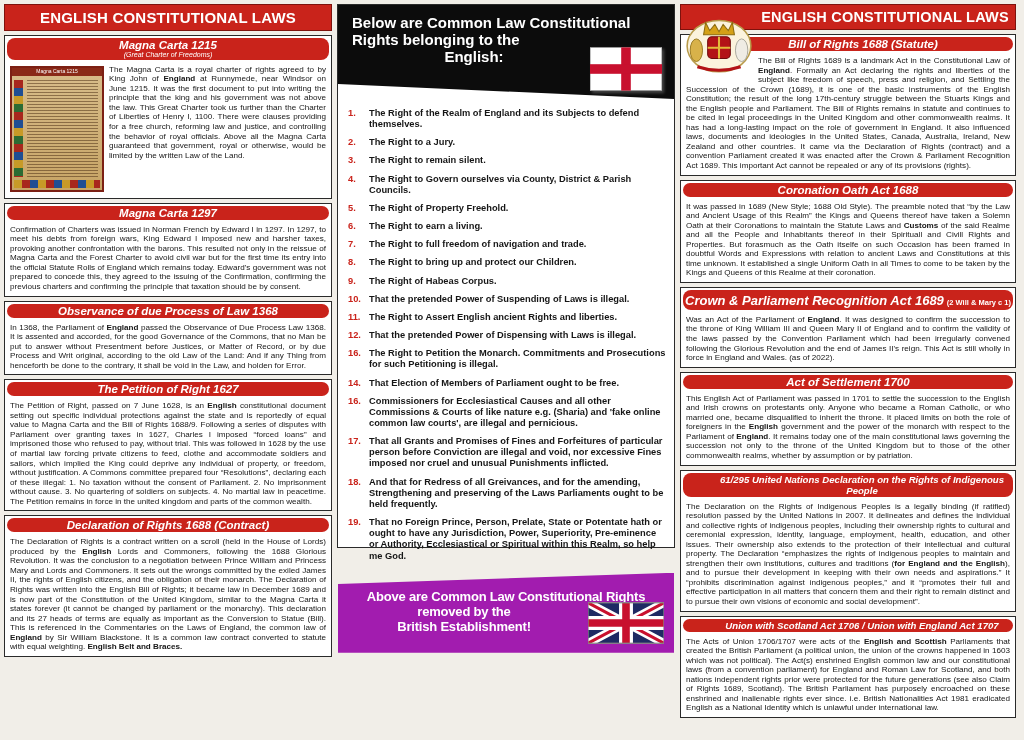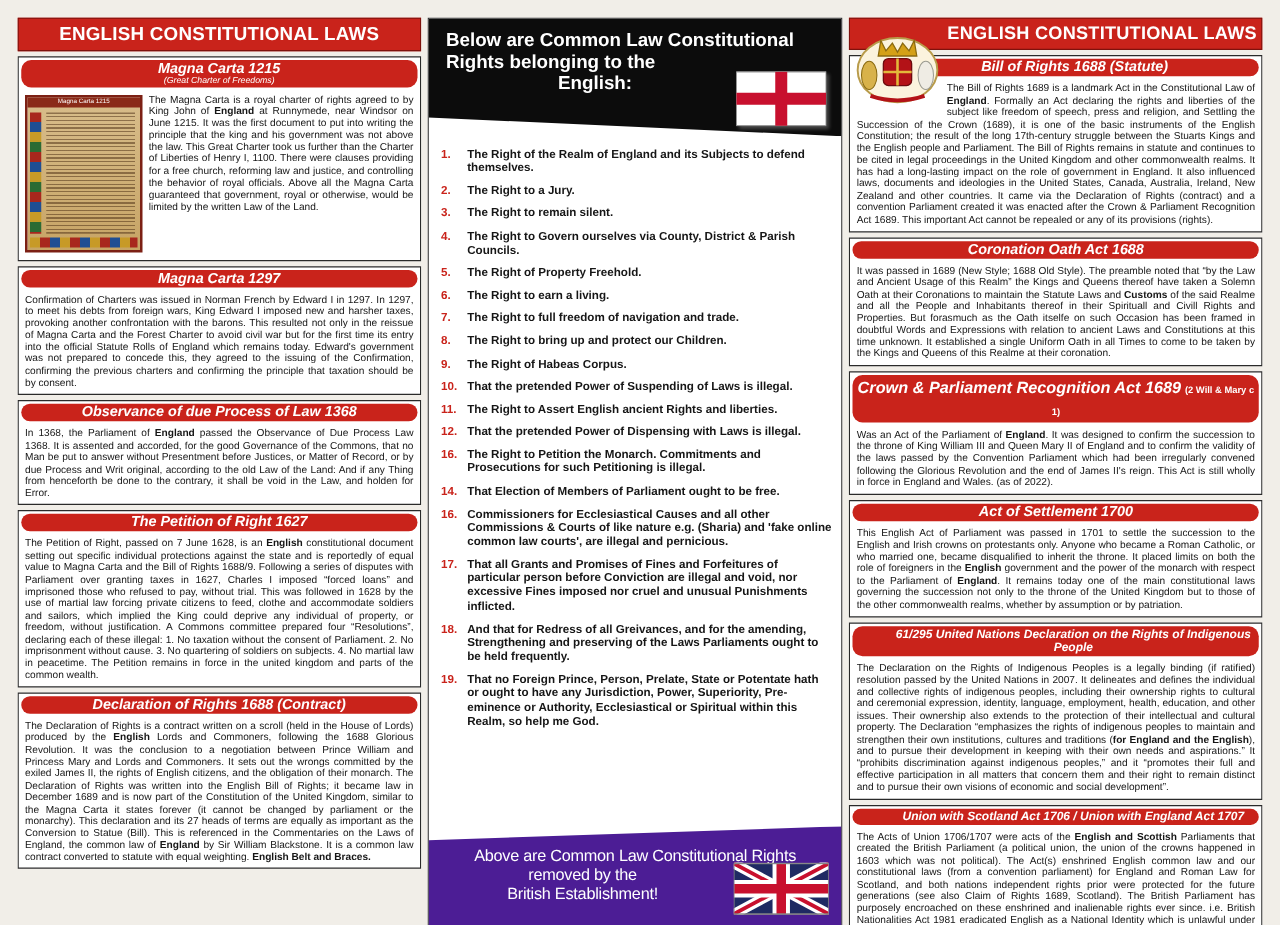--- a/index.html
+++ b/index.html
@@ -5,7 +5,7 @@
   *{margin:0;padding:0;box-sizing:border-box;}
   html,body{width:1024px;height:740px;}
   body{background:#f1eee8;font-family:"Liberation Sans",sans-serif;color:#161616;overflow:hidden;}
-  .page{display:flex;gap:5px;padding:14px;height:740px;}
+  .page{display:flex;gap:5px;padding:4px;height:740px;}
   .col{height:728px;overflow:hidden;}
   .col-left{width:328px;}
   .col-mid{width:338px;}

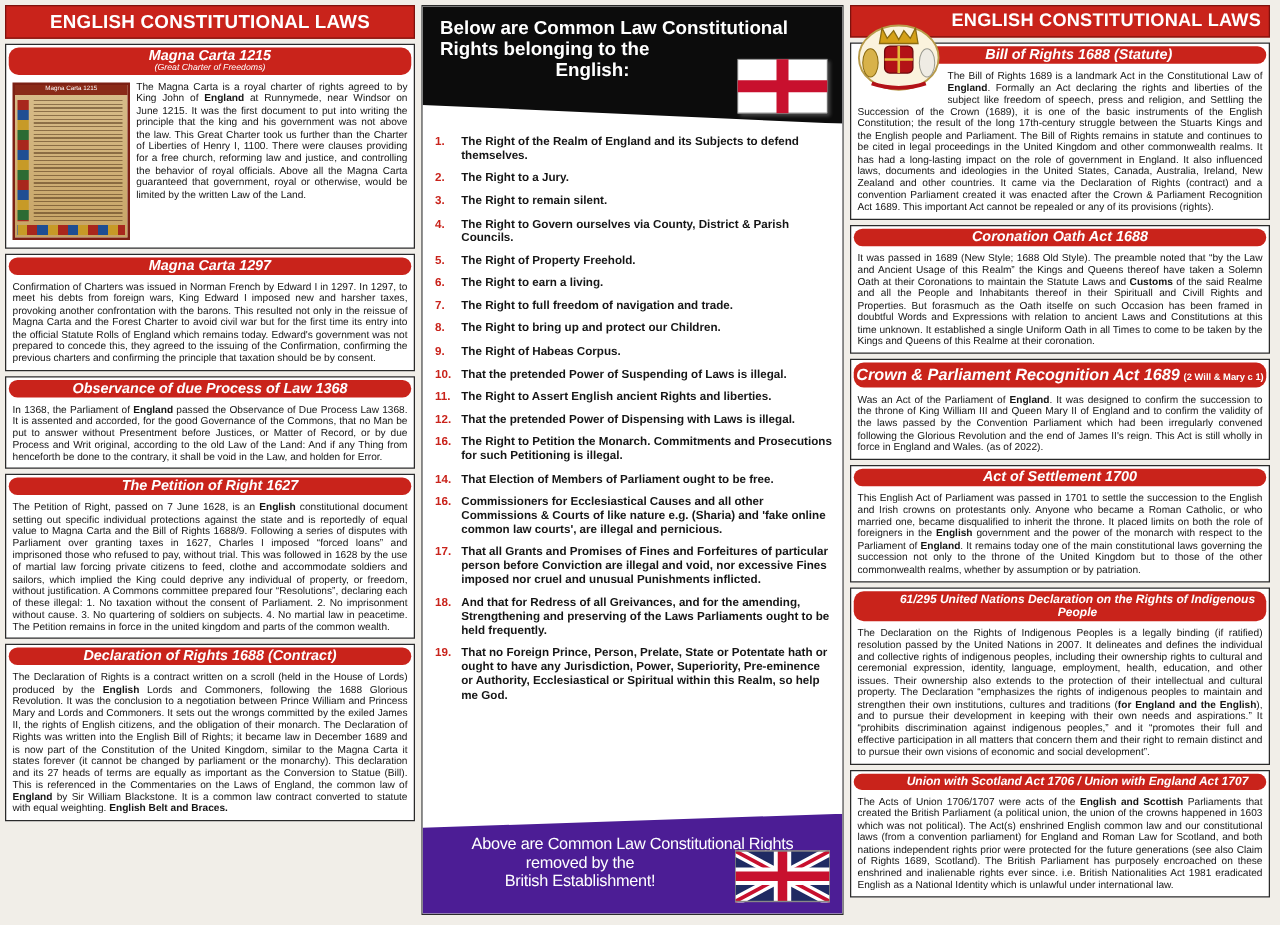--- a/index.html
+++ b/index.html
@@ -34,7 +34,7 @@
   .mc-shields-bottom{position:absolute;left:2px;right:2px;bottom:2px;height:8px;
             background:repeating-linear-gradient(90deg,#c79a27 0 8px,#a8271d 8px 16px,#1f4e93 16px 24px);}
   
-  .mid{border:1px solid #2a2a2a;background:#fff;height:728px;display:flex;flex-direction:column;}
+  .mid{border:1px solid #2a2a2a;background:#fff;height:544px;display:flex;flex-direction:column;}
   .mid-header{background:#0c0c0c;color:#fff;position:relative;padding:9px 8px 18px 10px;min-height:94px;
               clip-path:polygon(0 0,100% 0,100% 100%,0 84%);}
   .mh-line{font-weight:bold;font-size:15px;text-align:left;padding-left:4px;}

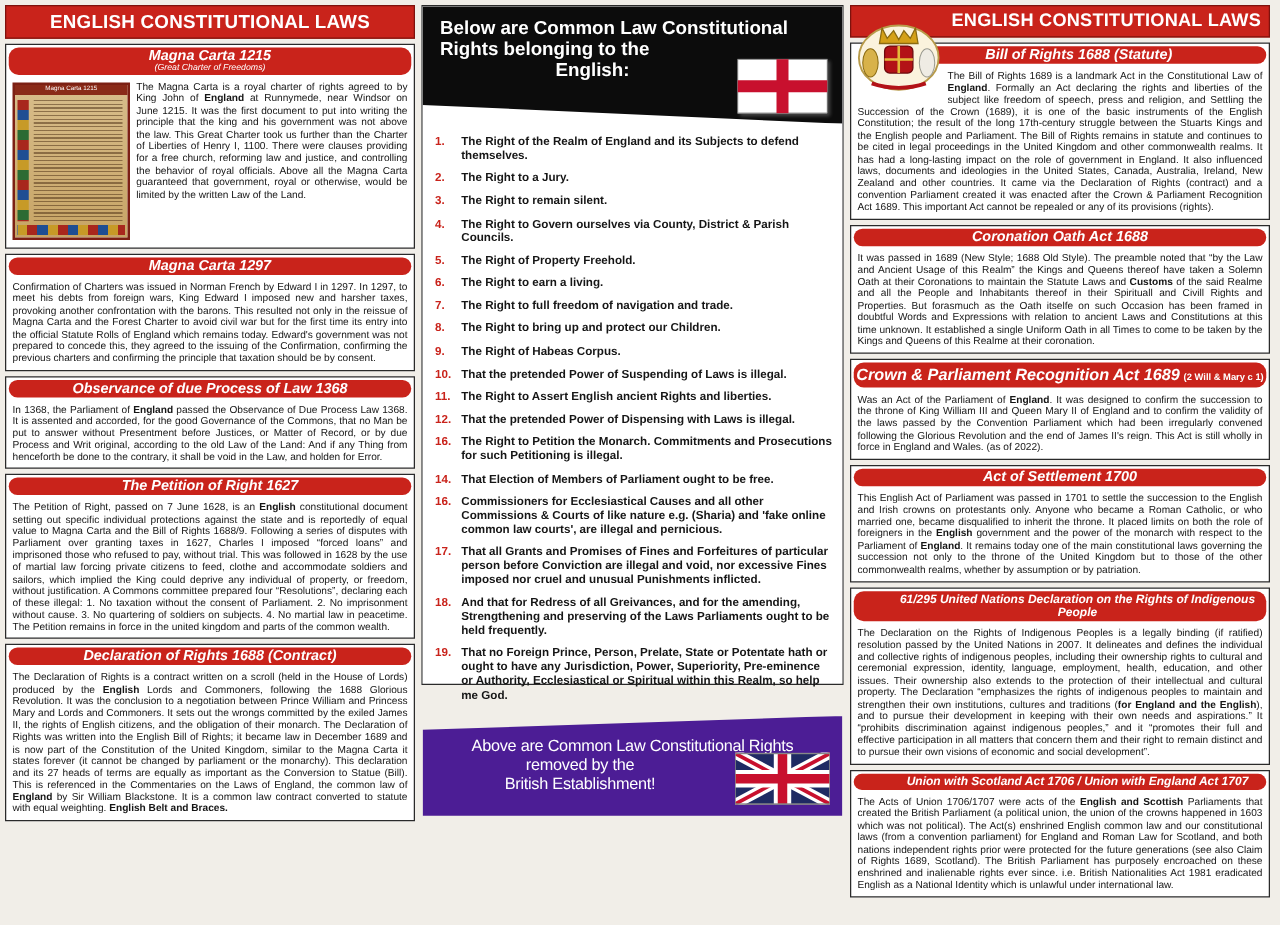--- a/index.html
+++ b/index.html
@@ -44,8 +44,8 @@
   .r-item{display:flex;margin-bottom:7px;font-weight:bold;font-size:9.3px;line-height:1.2;}
   .r-item .num{color:#c9231b;min-width:21px;flex:none;}
   .r-item .txt{flex:1;}
-  .mid-footer{background:#4c1d95;color:#fff;position:relative;padding:16px 6px 8px;min-height:80px;
-              clip-path:polygon(0 14%,100% 0,100% 100%,0 100%);text-align:center;font-weight:normal;}
+  .mid-footer{background:#a21caf;color:#fff;position:relative;padding:16px 6px 8px;min-height:80px;
+              clip-path:polygon(0 14%,100% 0,100% 100%,0 100%);text-align:center;font-weight:bold;}
   .mf-line{font-size:13px;letter-spacing:-.2px;}
   .mf-line23{padding-right:84px;}
   .union-jack{position:absolute;right:10px;bottom:9px;}

